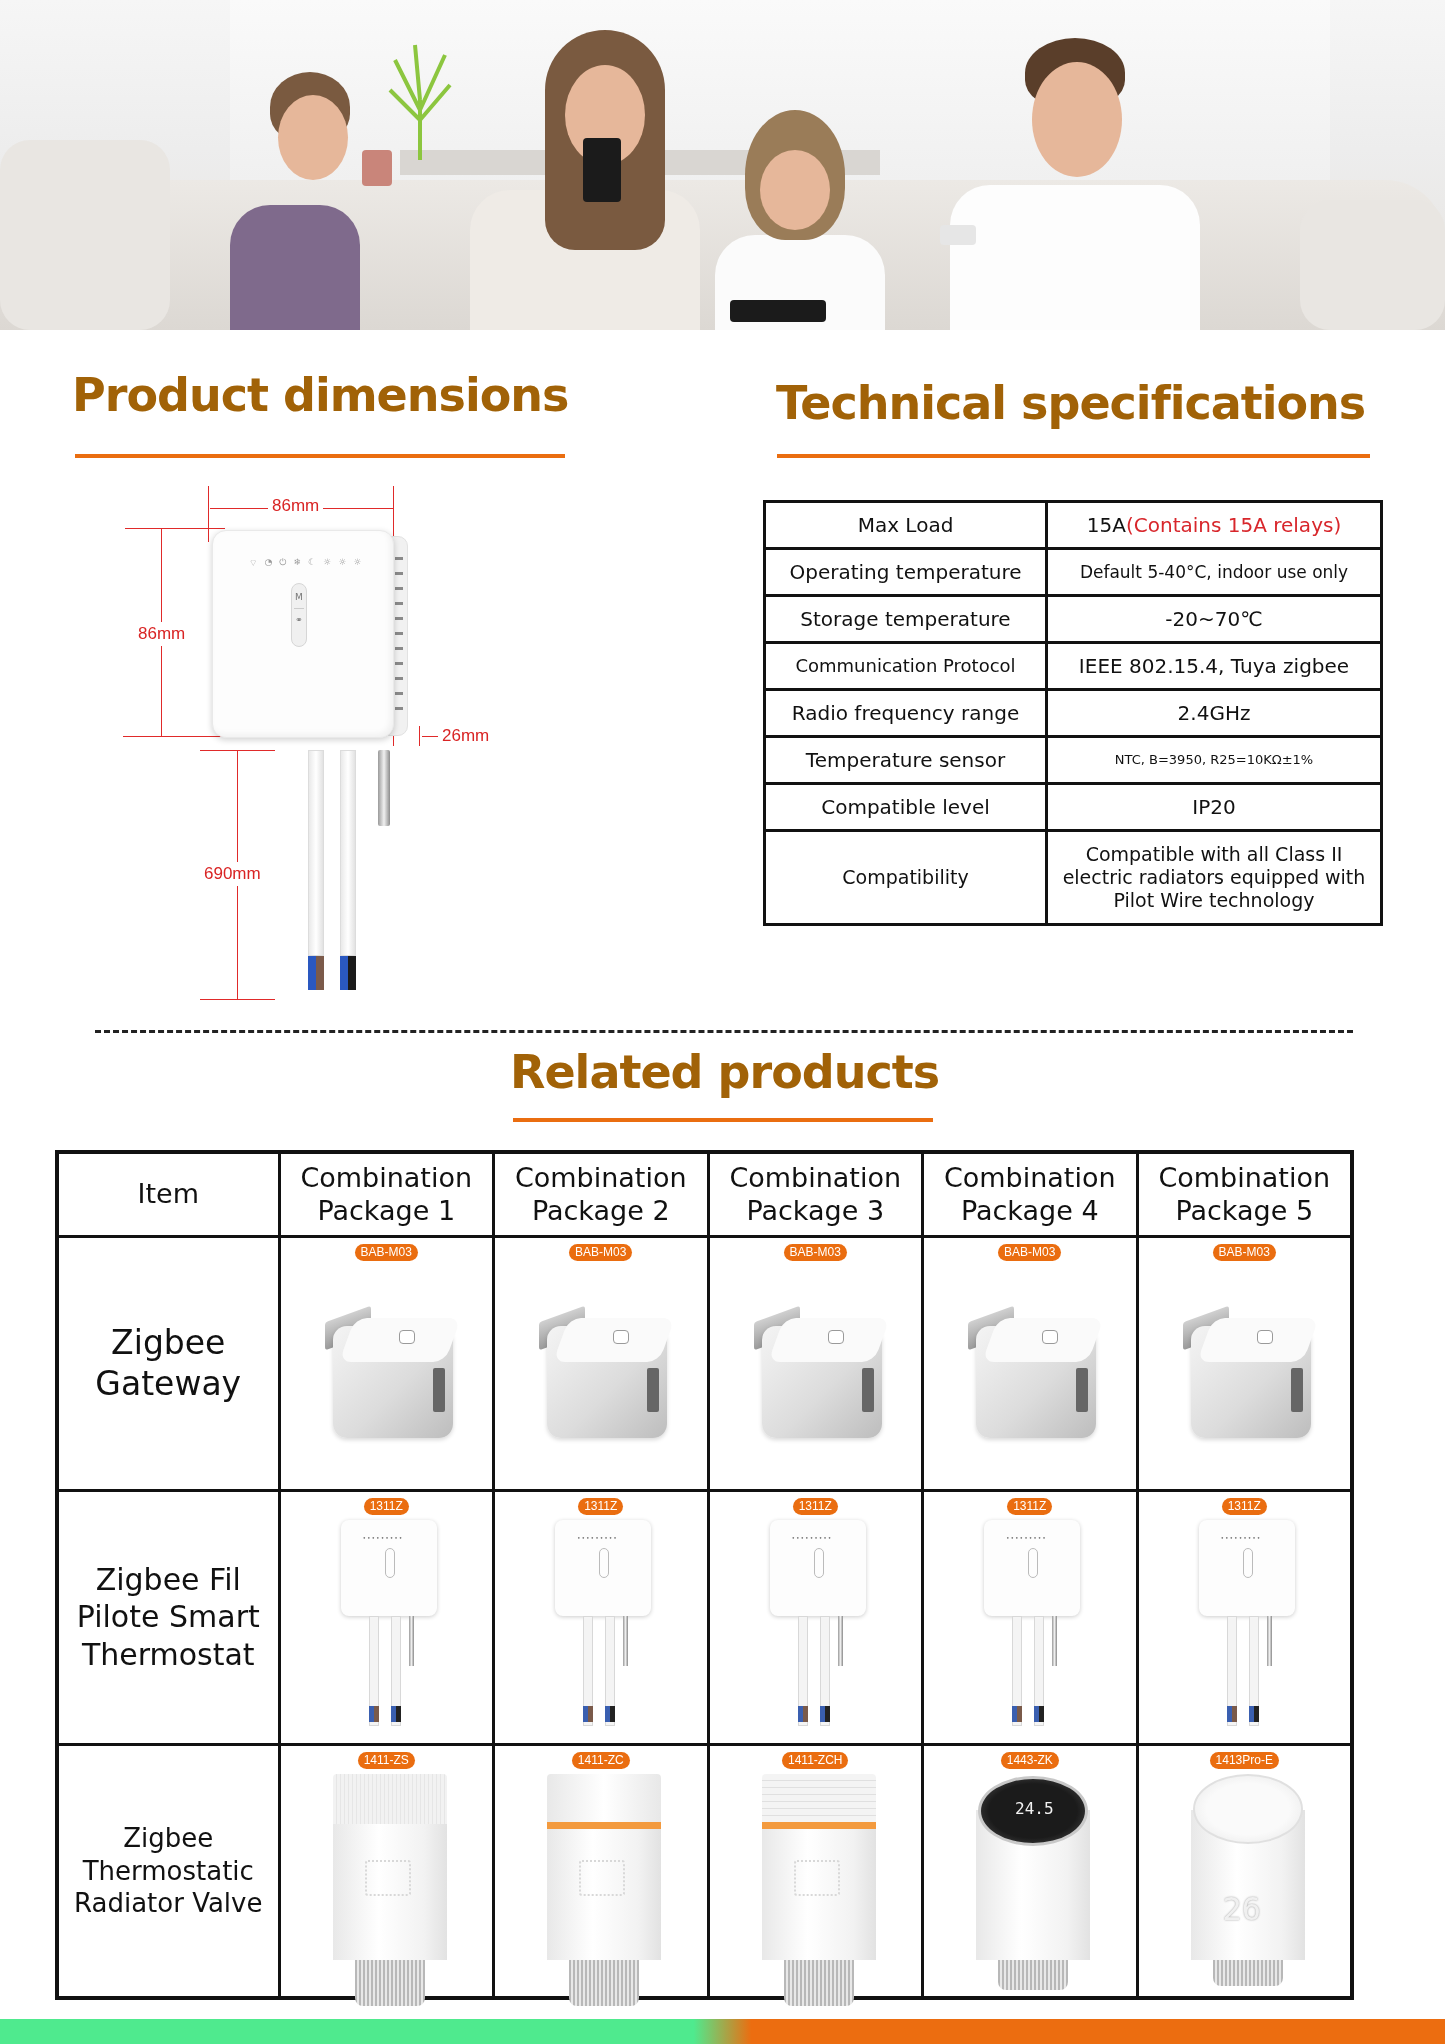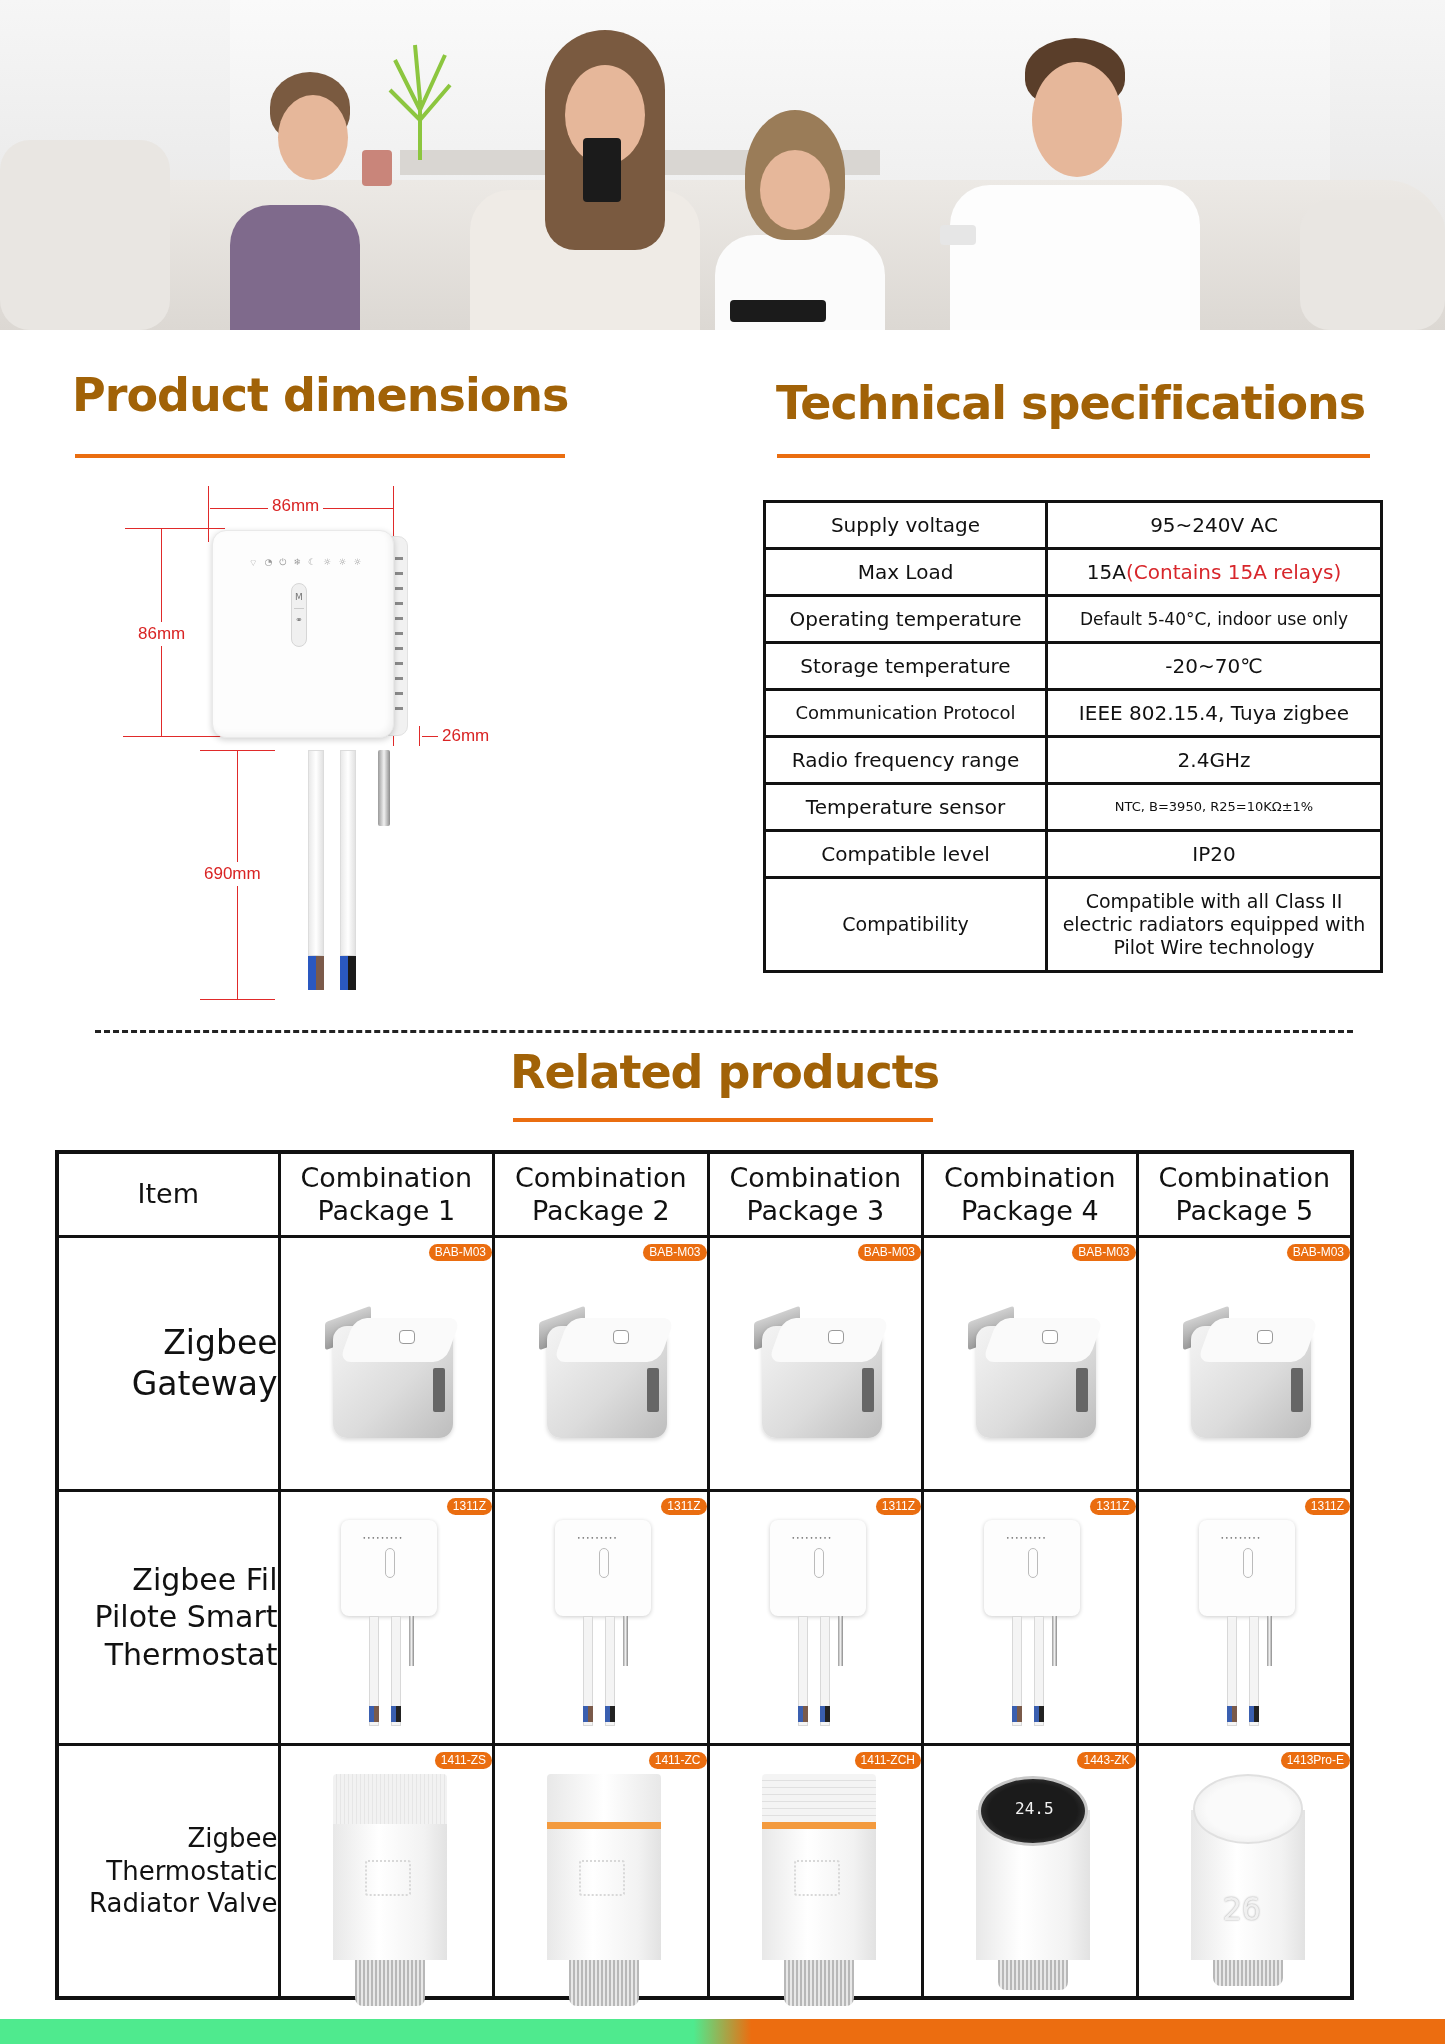--- a/index.html
+++ b/index.html
@@ -198,10 +198,6 @@
 
 <table class="spec">
   <tbody>
-      <tr>
-        <td class="k">Supply voltage</td>
-        <td class="v">95~240V AC</td>
-      </tr>
   <tr>
         <td class="k">Max Load</td>
         <td class="v"><span>15A</span><span class="redtxt">(Contains 15A relays)</span></td>

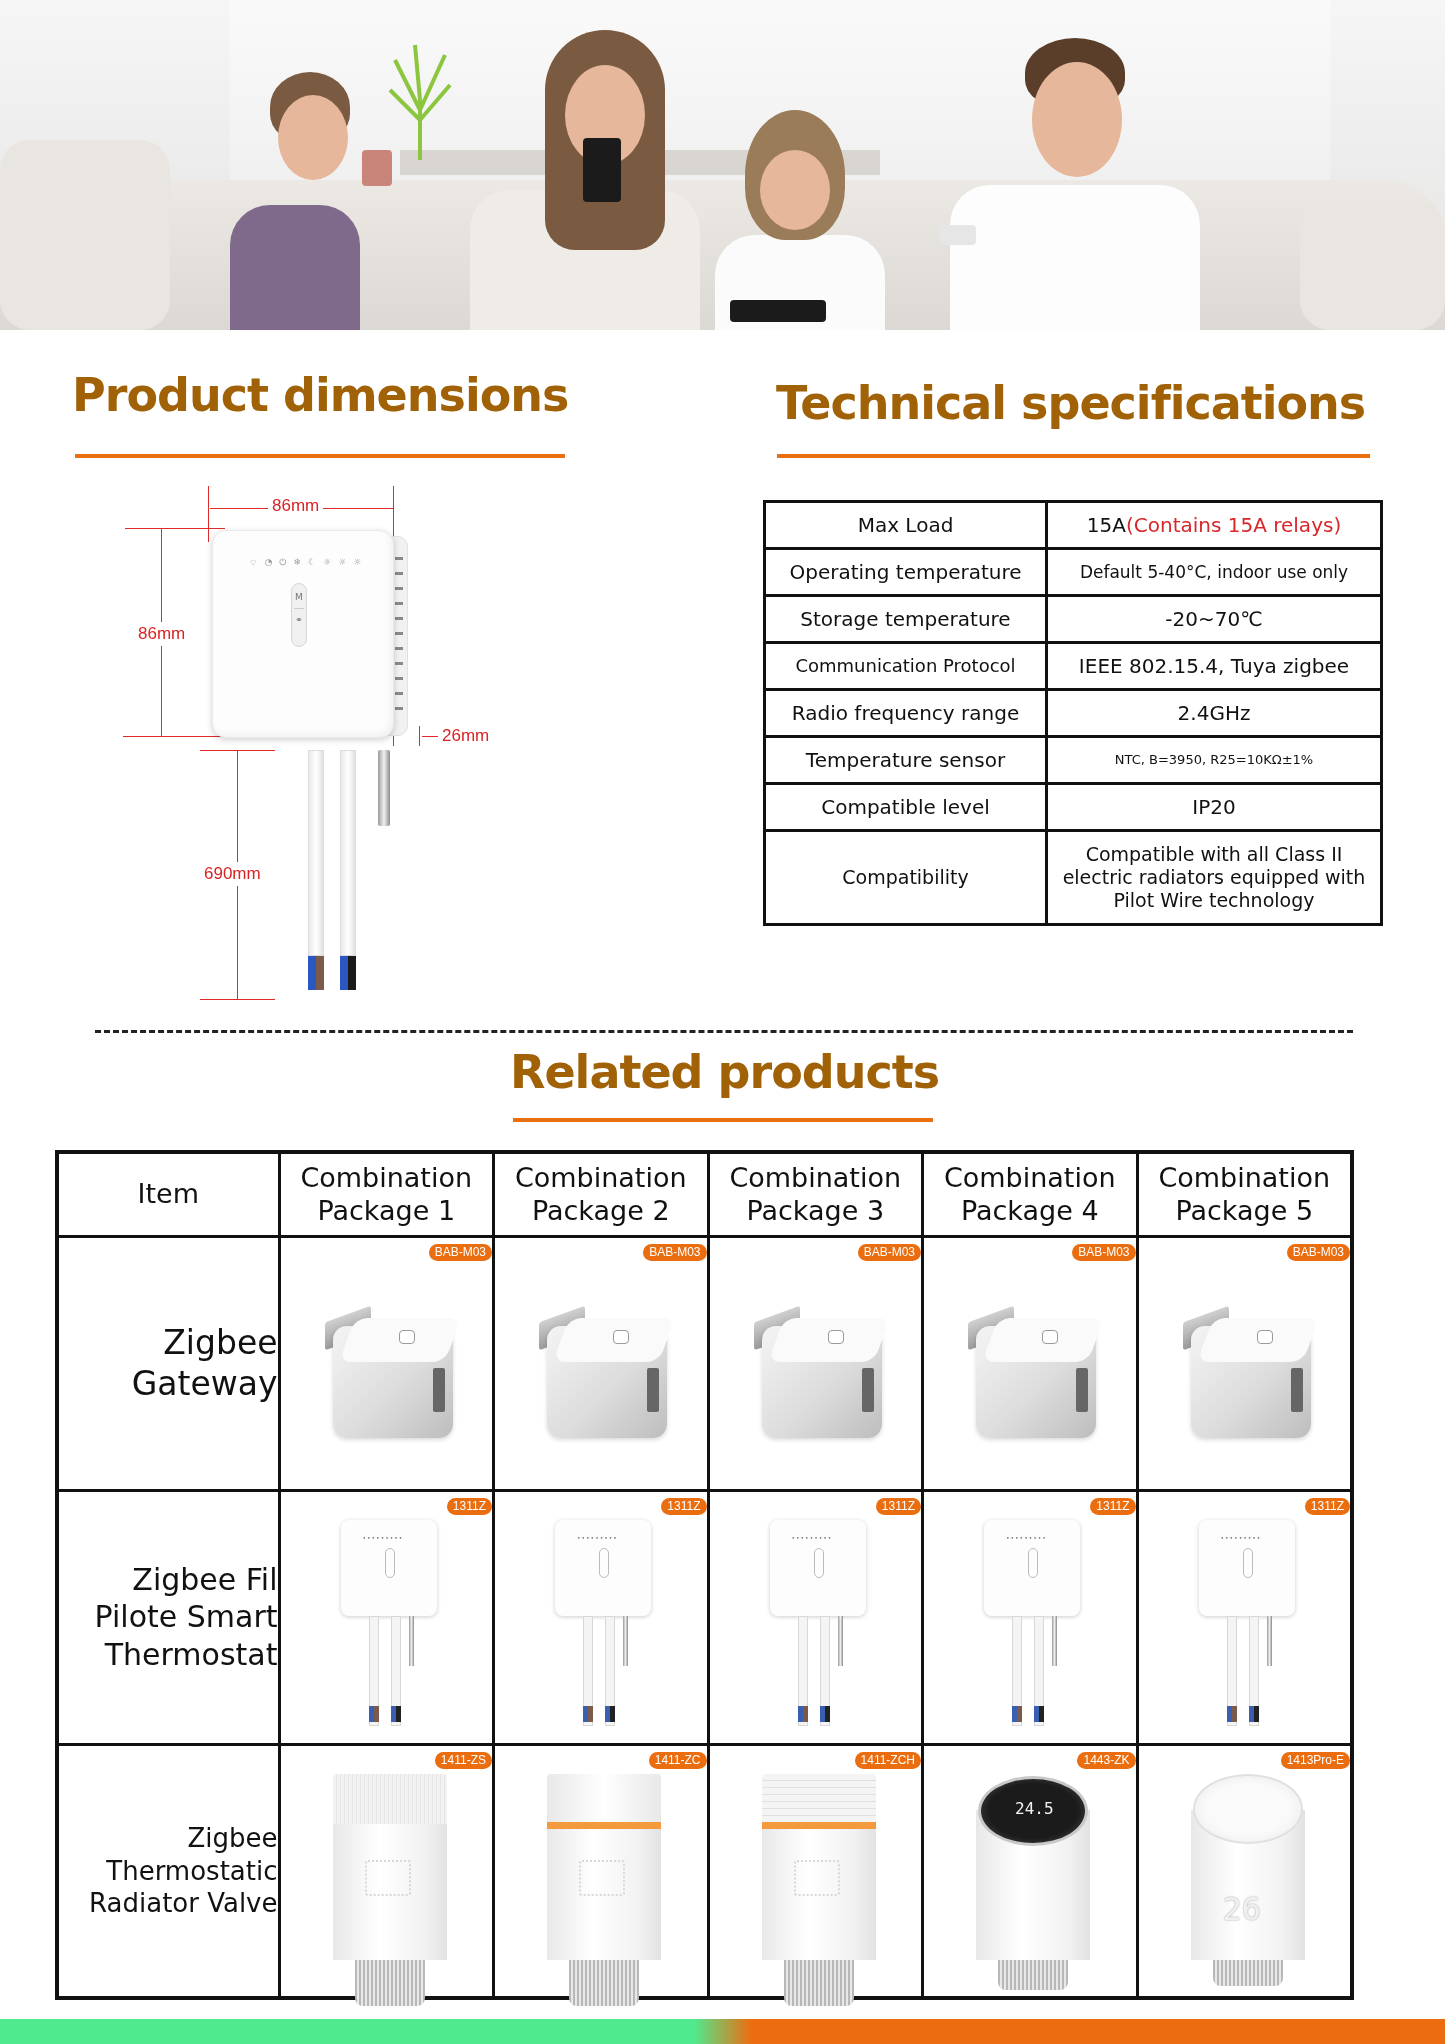--- a/index.html
+++ b/index.html
@@ -50,7 +50,7 @@
   table.rel td { border: 3px solid #111; text-align: center; vertical-align: top; position: relative; }
   table.rel tr.hdr td { height: 84px; vertical-align: middle; font-size: 27px; line-height: 1.25; }
   table.rel td.item { width: 222px; vertical-align: middle; font-size: 33px; line-height: 1.25; }
-  table.rel tr.prod td { height: 254px; text-align: right; }
+  table.rel tr.prod td { height: 254px; }
   table.rel tr.prod td.item.sm { font-size: 26px; }
   .badge { display: inline-block; margin-top: 6px; padding: 1px 6px; background: #ea6d10; color: #fff; border-radius: 9px; font-size: 12px; line-height: 15px; font-family: "Liberation Sans", sans-serif; }
 

